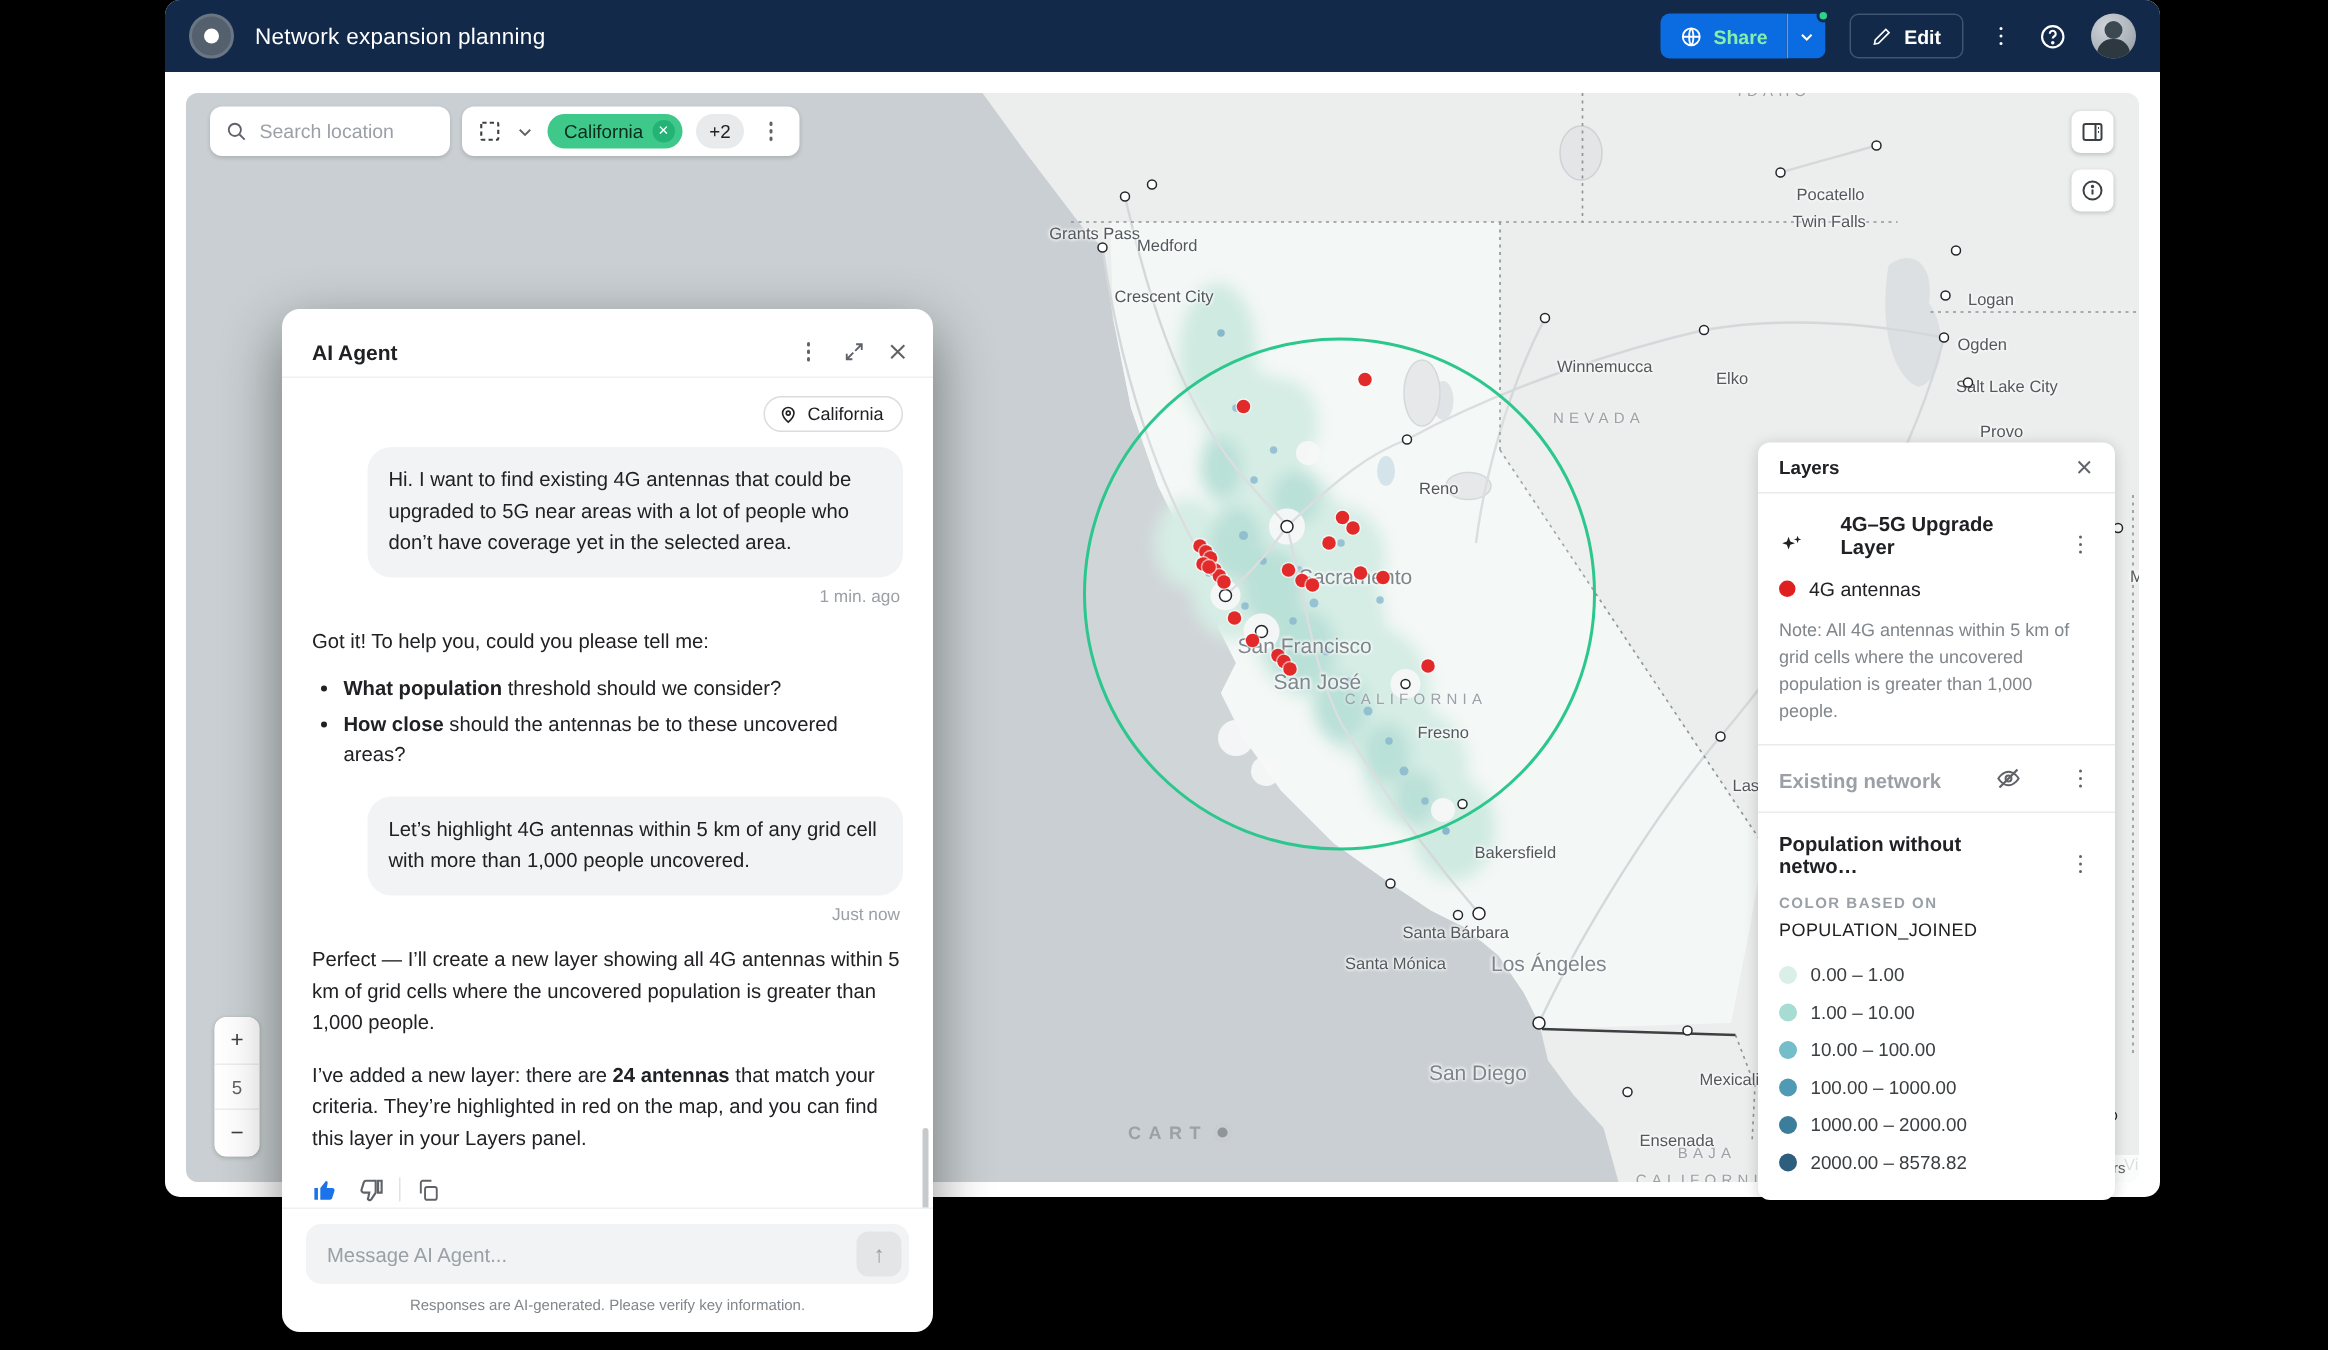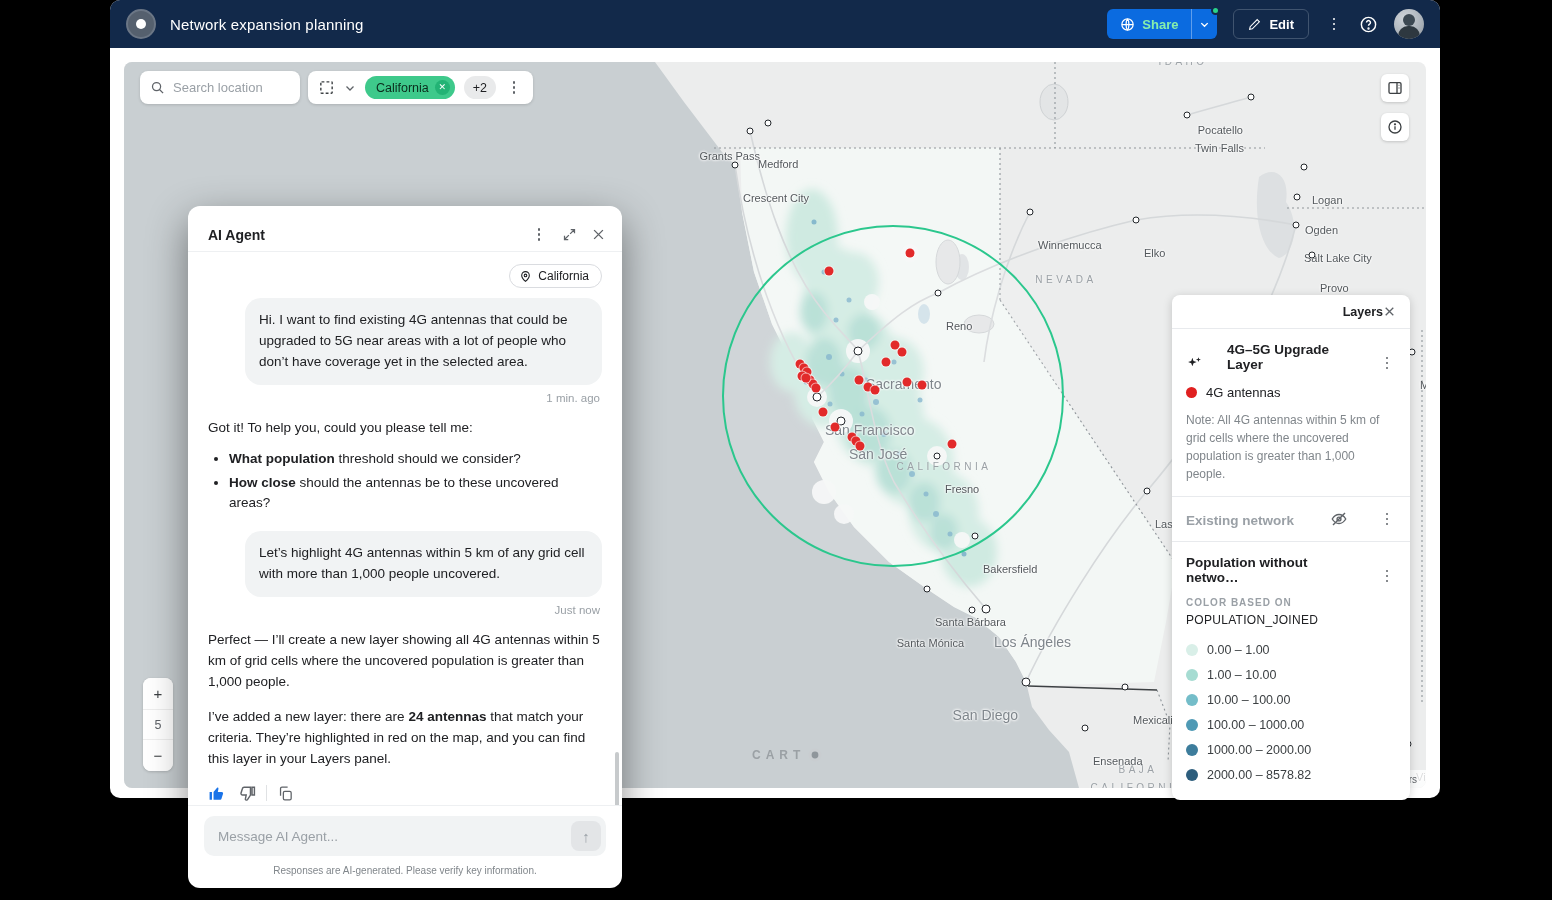--- a/index.html
+++ b/index.html
@@ -96,7 +96,7 @@
   
   #layers-panel { position:absolute; left:1172px; top:295px; width:238px; background:#fff;
     border-radius:8px; box-shadow:0 2px 10px rgba(0,0,0,.18); z-index:10; overflow:hidden; }
-  .lp-header { height:34px; display:flex; align-items:center; justify-content:flex-end;
+  .lp-header { height:34px; display:flex; align-items:center; justify-content:space-between;
     padding:0 14px; border-bottom:1px solid #E8EAED; }
   .lp-header .t { font-size:12.5px; font-weight:600; color:#202124; }
   .lp-sec { padding:13px 14px; border-bottom:1px solid #E8EAED; }

